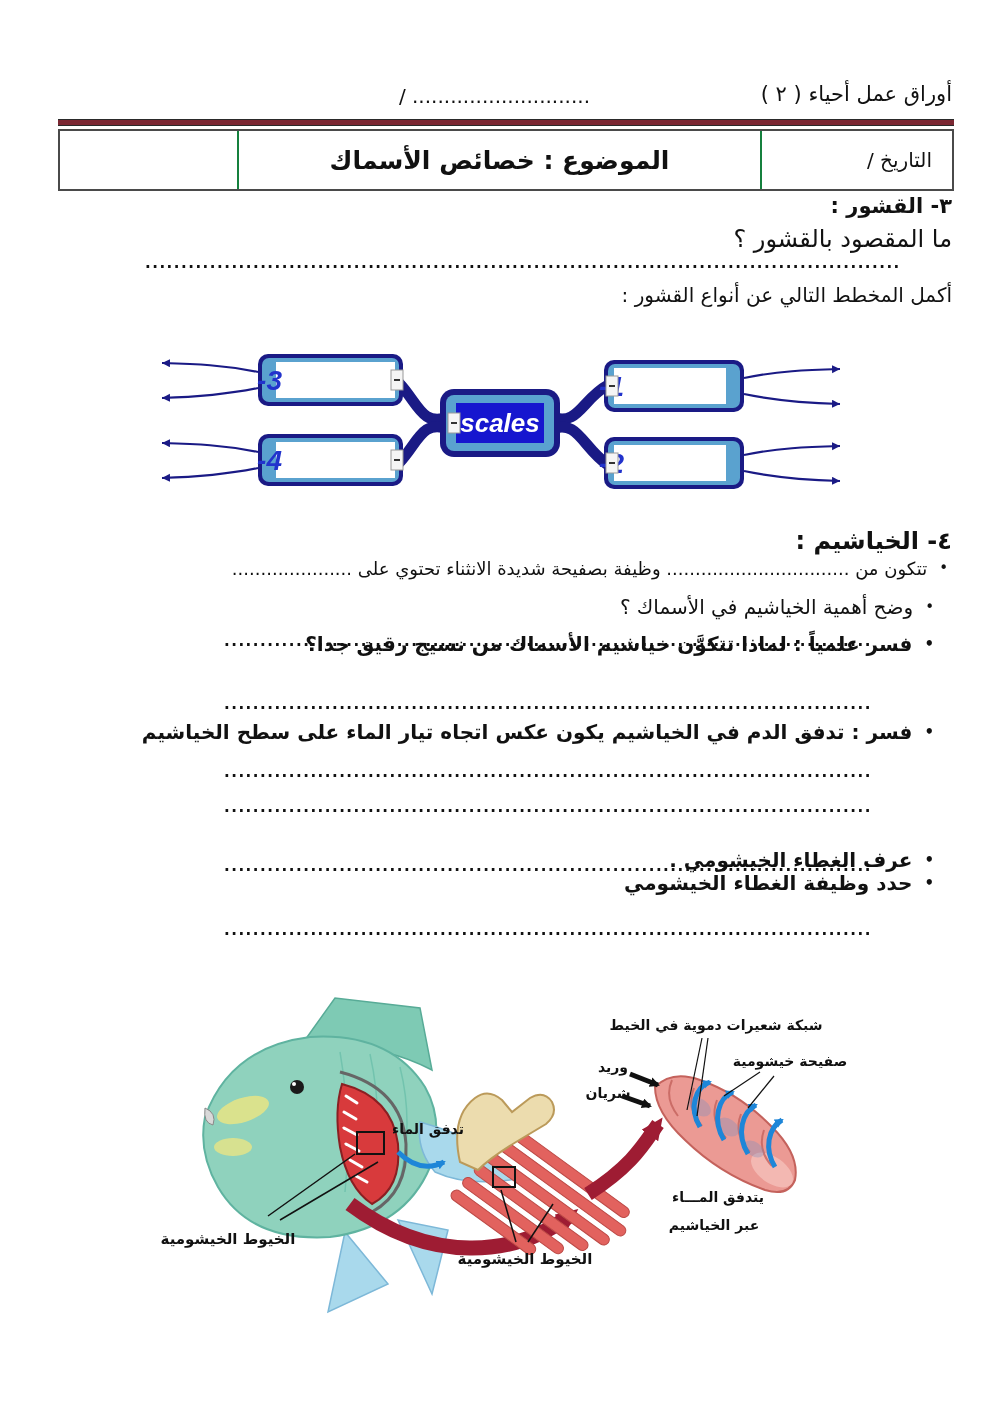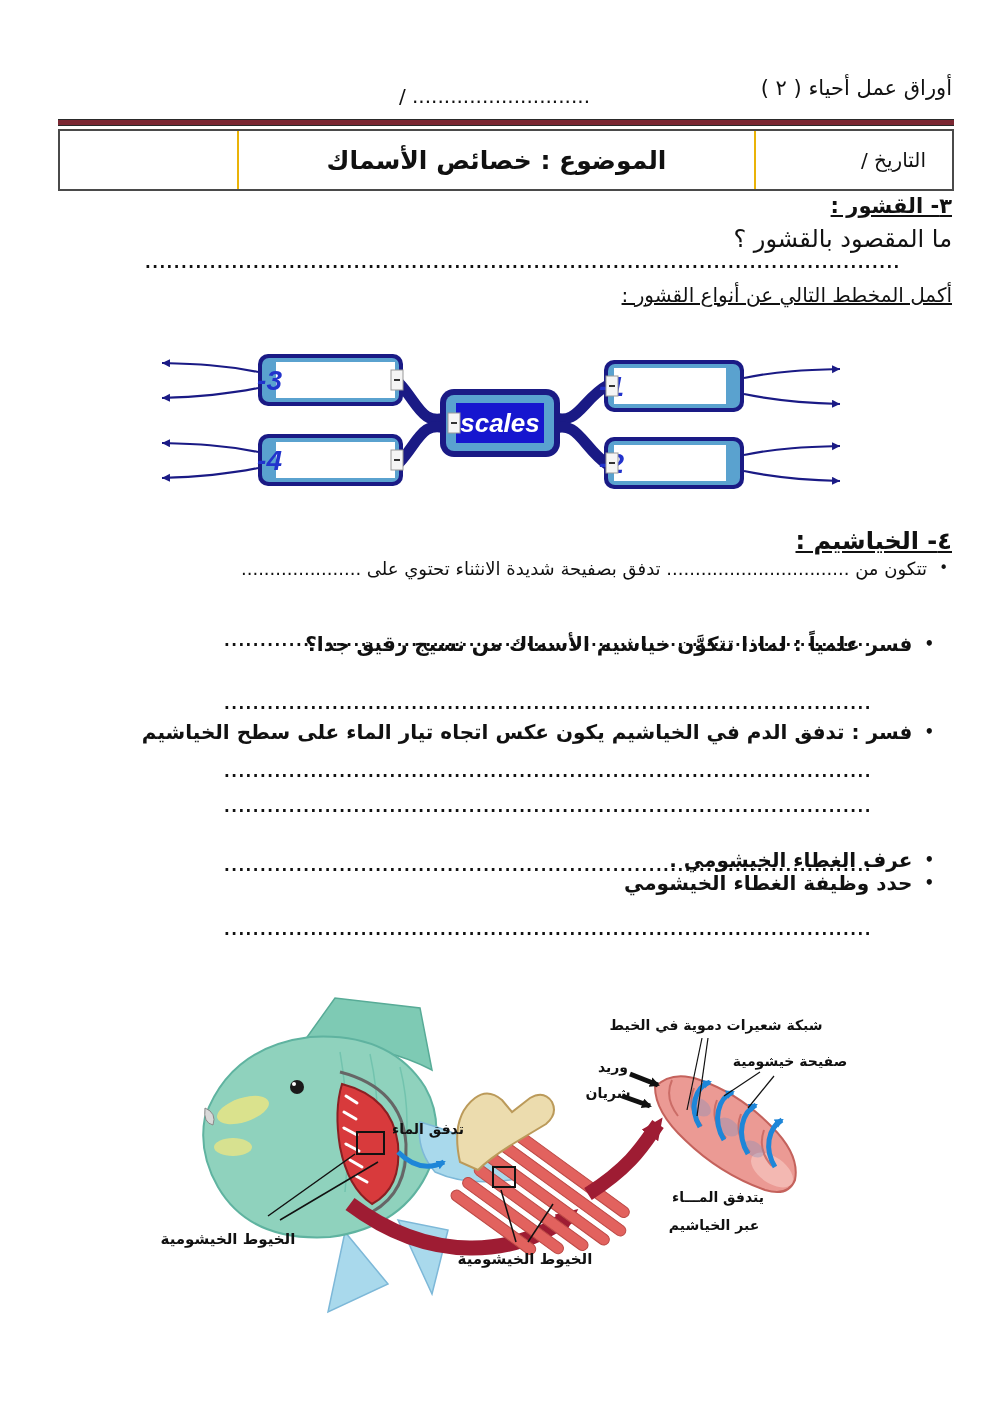--- a/index.html
+++ b/index.html
@@ -8,7 +8,7 @@
   .t{position:absolute;white-space:nowrap;direction:rtl;text-align:right;}
   .bold{font-weight:bold;}
   .ul{text-decoration:underline;}
-  .hdr-title{top:76px;right:40px;font-size:21px;}
+  .hdr-title{top:82px;right:40px;font-size:21px;}
   .hdr-name{top:84px;right:402px;font-size:20px;direction:ltr;}
   .rule{position:absolute;top:119px;left:58px;right:38px;height:5px;background:#7b2732;
         border-top:1.5px solid #2a2a2a;border-bottom:1.5px solid #2a2a2a;}

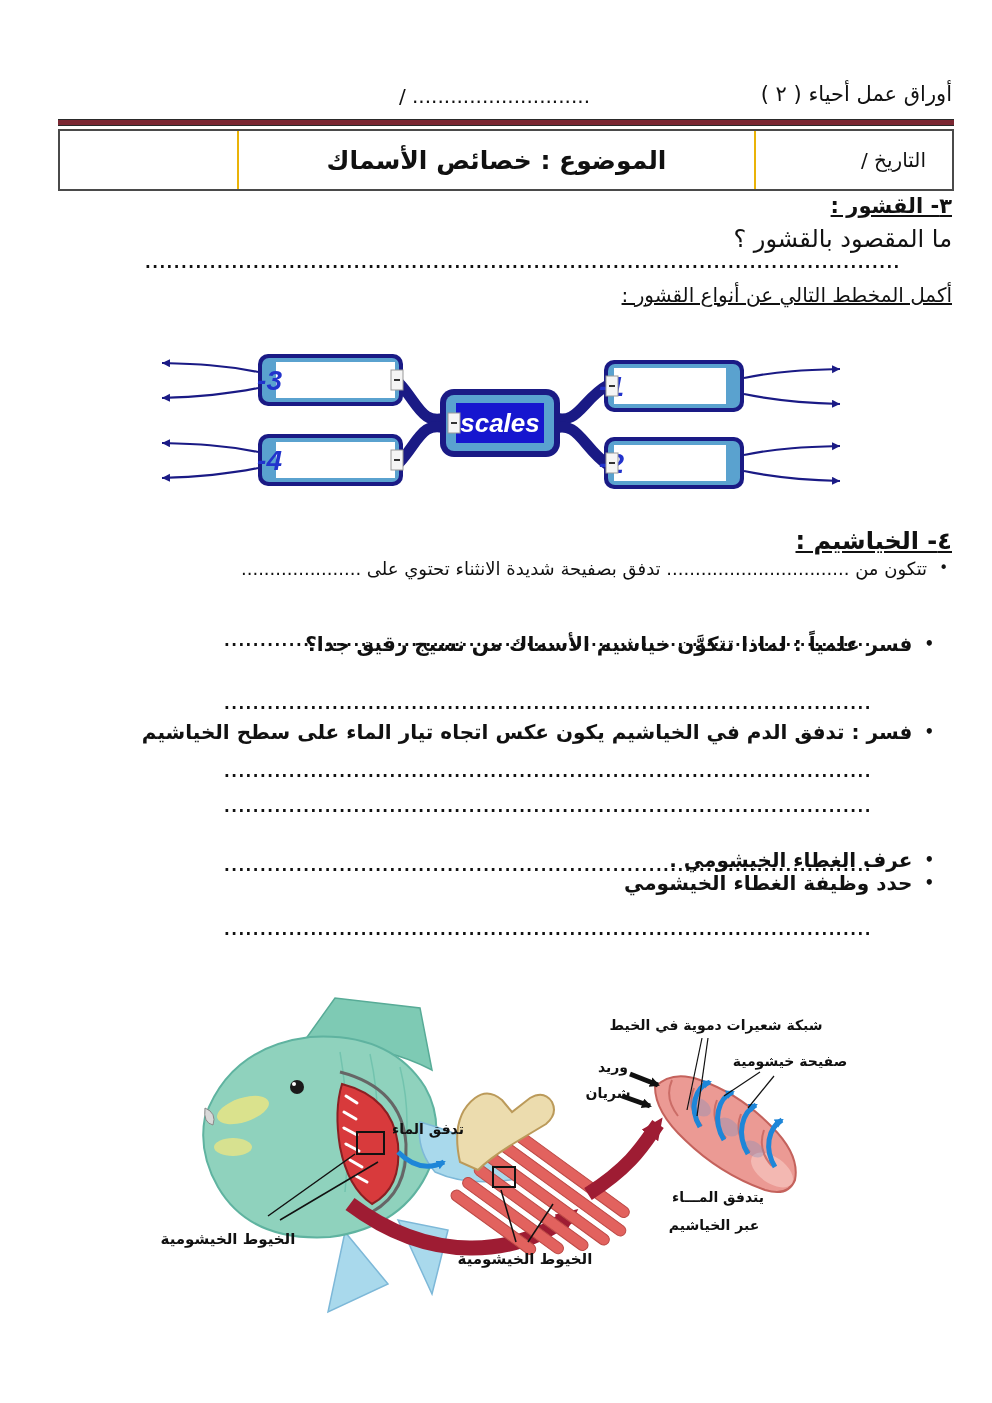--- a/index.html
+++ b/index.html
@@ -14,7 +14,7 @@
         border-top:1.5px solid #2a2a2a;border-bottom:1.5px solid #2a2a2a;}
   .info-table{position:absolute;top:129px;left:58px;right:38px;height:58px;display:flex;
         direction:rtl;border:2px solid #4a4a4a;}
-  .cell{border-left:2px solid #eab308;display:flex;align-items:center;}
+  .cell{border-left:2px solid #15803d;display:flex;align-items:center;}
   .cell:last-child{border-left:none;}
   .cell-date{width:170px;padding-right:26px;font-size:20px;}
   .cell-subject{flex:1;justify-content:center;font-size:25px;}

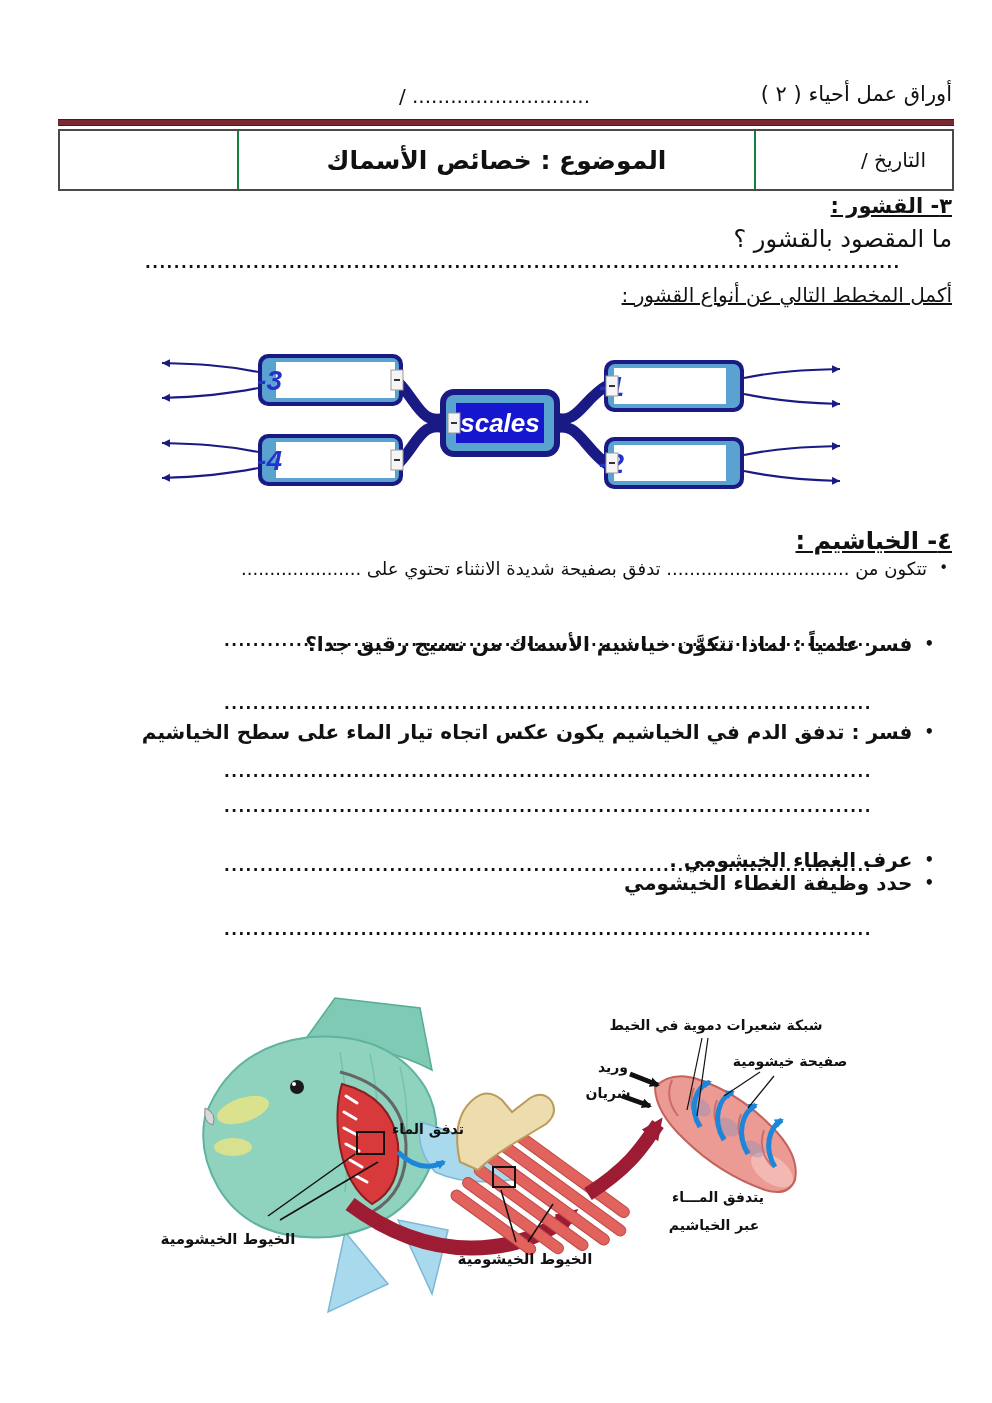--- a/index.html
+++ b/index.html
@@ -16,7 +16,7 @@
         direction:rtl;border:2px solid #4a4a4a;}
   .cell{border-left:2px solid #15803d;display:flex;align-items:center;}
   .cell:last-child{border-left:none;}
-  .cell-date{width:170px;padding-right:26px;font-size:20px;}
+  .cell-date{width:170px;padding-right:20px;font-size:20px;}
   .cell-subject{flex:1;justify-content:center;font-size:25px;}
   .cell-empty{width:177px;}
   .s3-title{top:194px;right:40px;font-size:21px;}

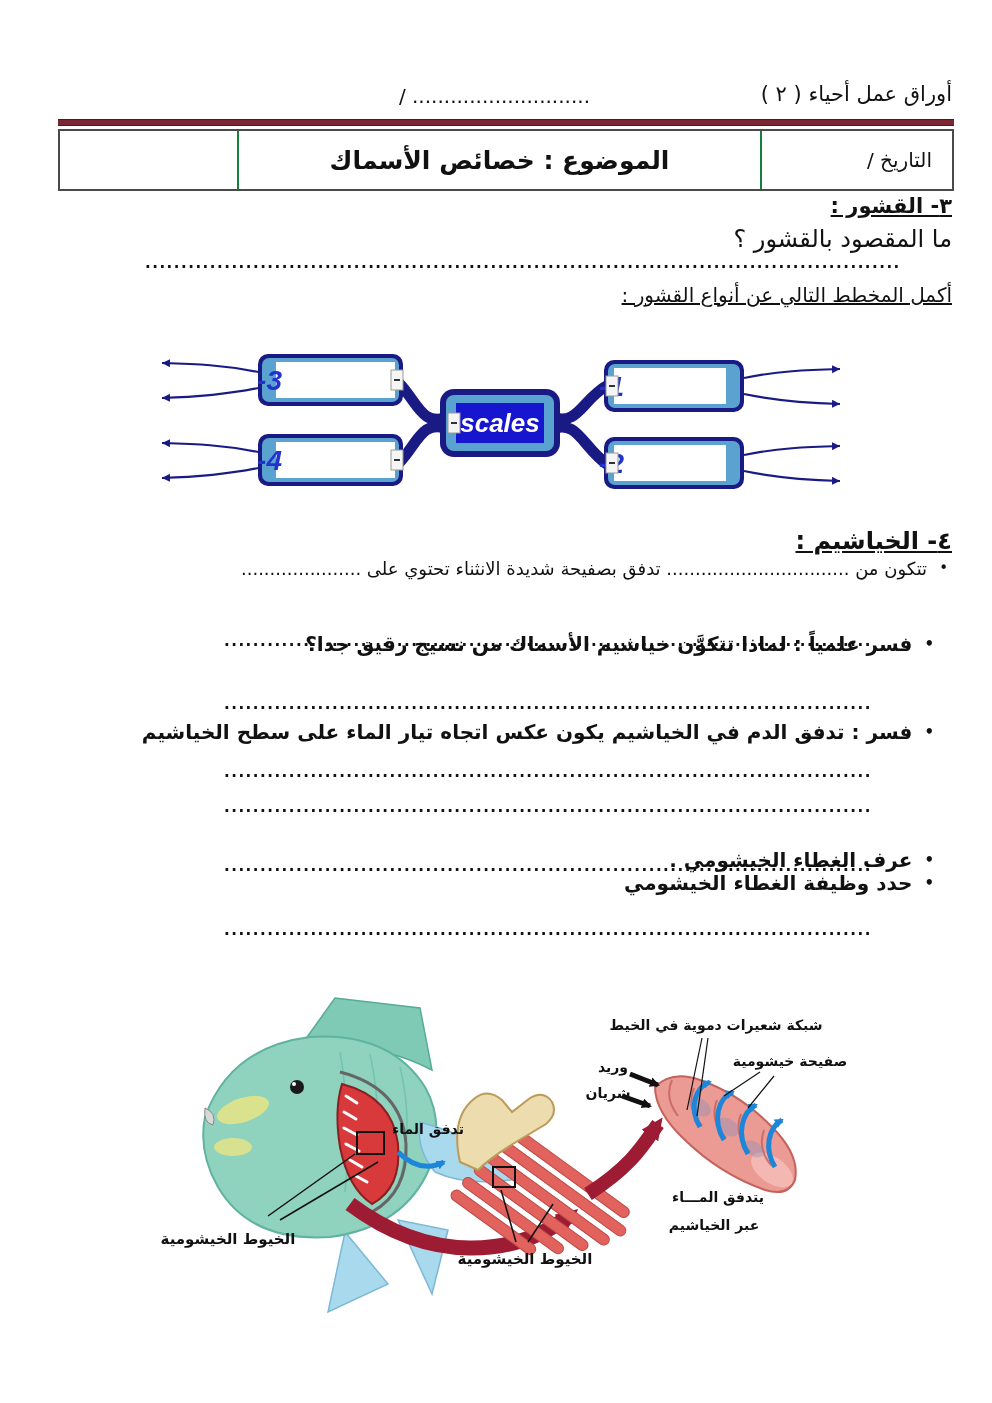--- a/index.html
+++ b/index.html
@@ -7,7 +7,7 @@
         font-family:"DejaVu Sans",sans-serif;direction:rtl;overflow:hidden;color:#111;}
   .t{position:absolute;white-space:nowrap;direction:rtl;text-align:right;}
   .bold{font-weight:bold;}
-  .ul{text-decoration:underline;}
+  .ul{}
   .hdr-title{top:82px;right:40px;font-size:21px;}
   .hdr-name{top:84px;right:402px;font-size:20px;direction:ltr;}
   .rule{position:absolute;top:119px;left:58px;right:38px;height:5px;background:#7b2732;

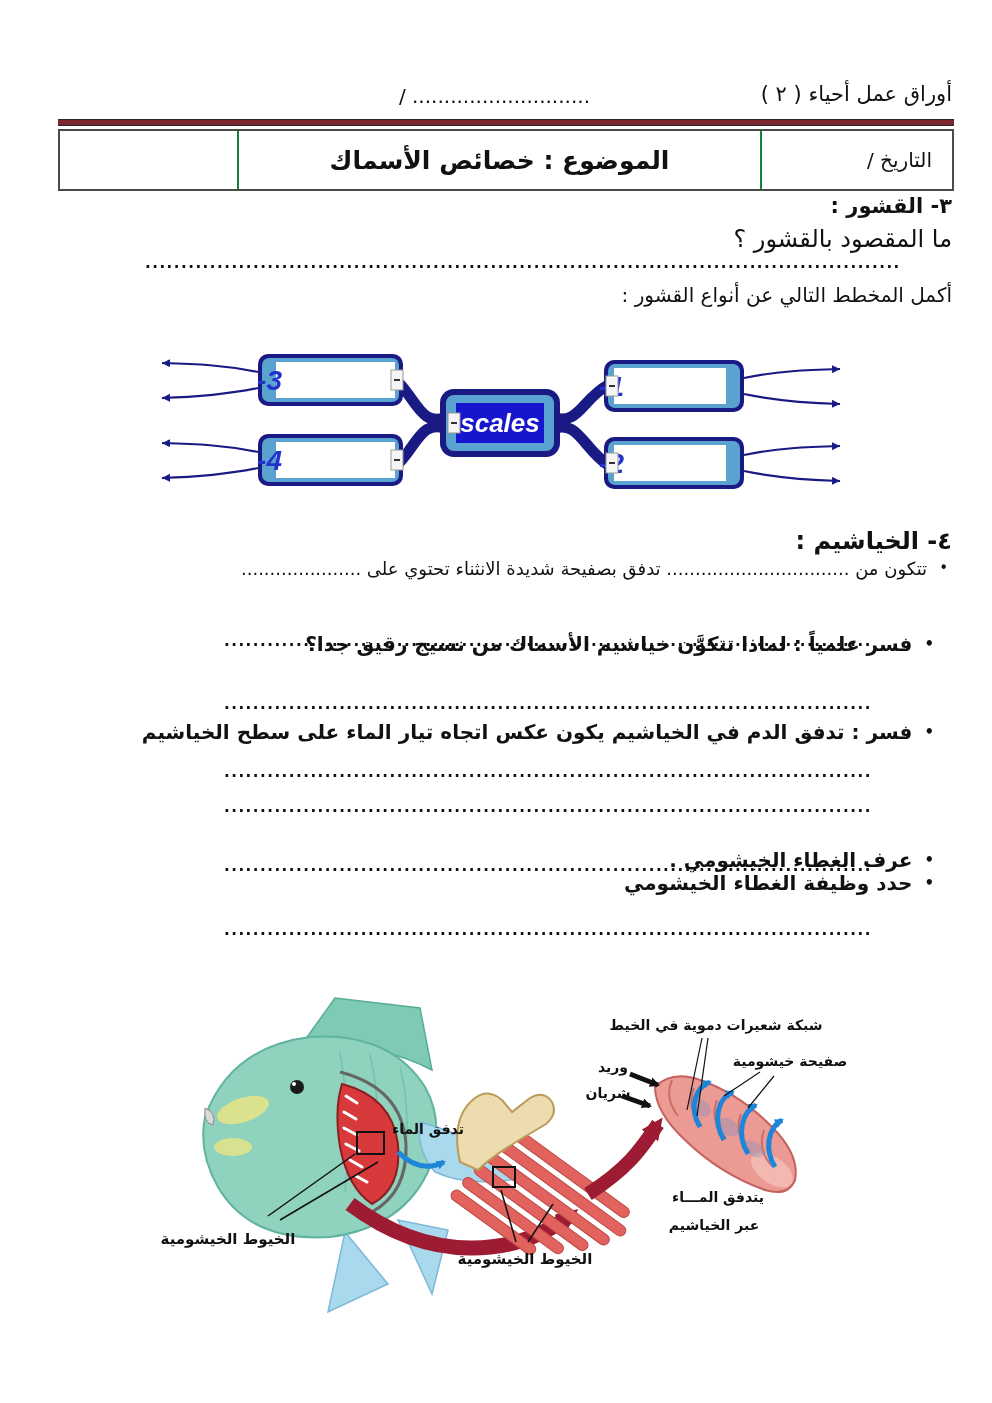--- a/index.html
+++ b/index.html
@@ -146,7 +146,7 @@
   <div class="t s4-title bold ul">٤- الخياشيم :</div>
 
   <div class="t bullet-line b1">
-    <span class="mark">•</span><span>تتكون من ................................ تدفق بصفيحة شديدة الانثناء تحتوي على .....................</span>
+    <span class="mark">•</span><span>تتكون من ................................ وظيفة بصفيحة شديدة الانثناء تحتوي على .....................</span>
   </div>
   <div class="dots dots-a d2">..................................................................................................................................</div>
 

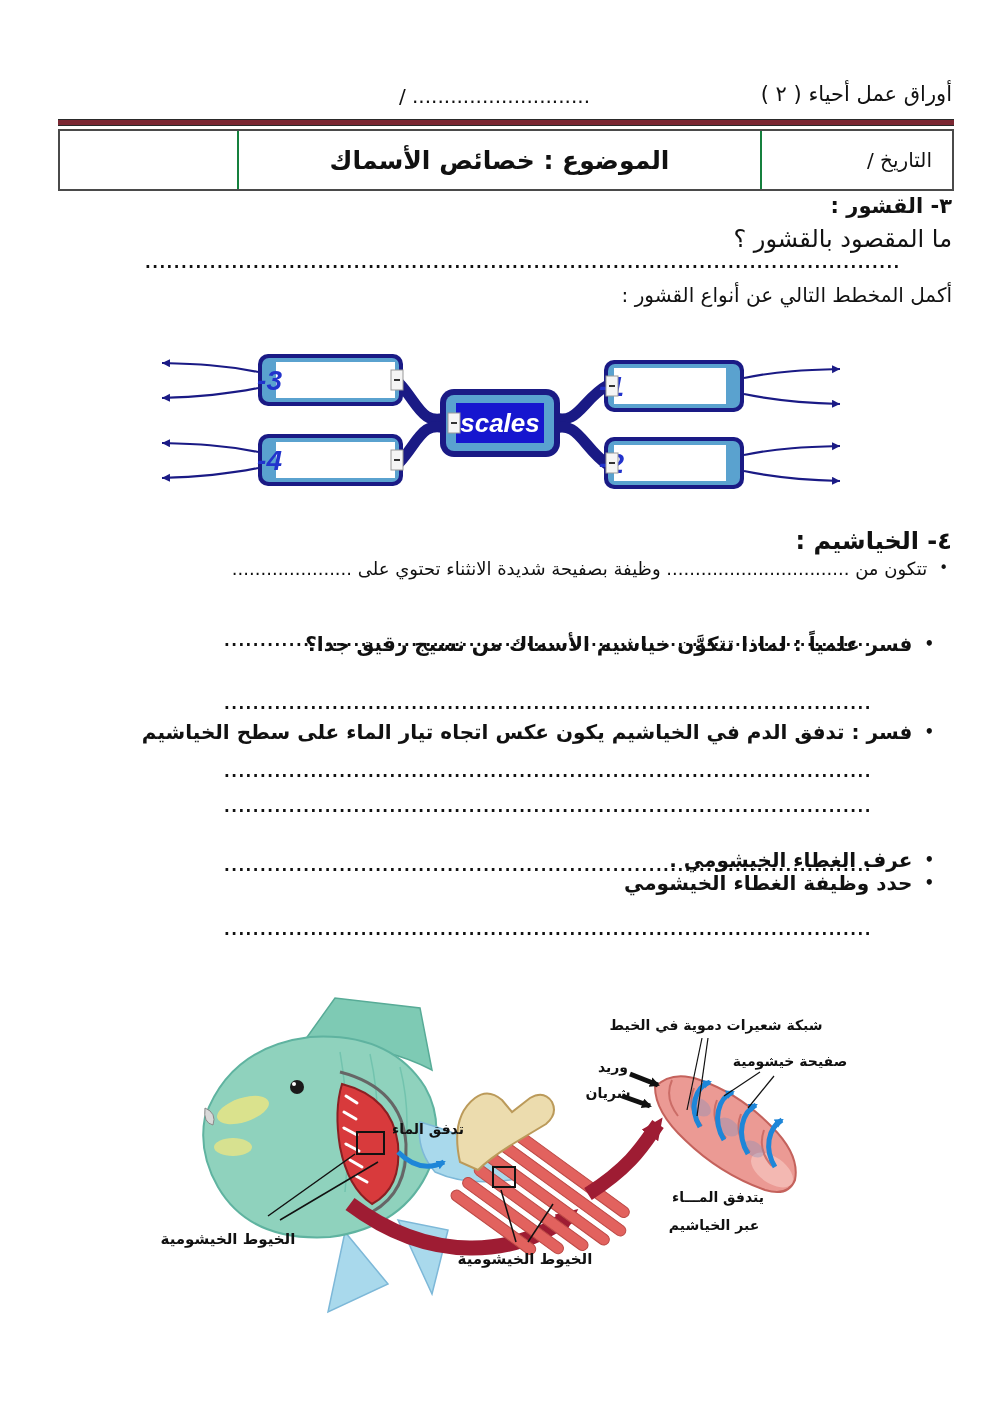--- a/index.html
+++ b/index.html
@@ -148,6 +148,9 @@
   <div class="t bullet-line b1">
     <span class="mark">•</span><span>تتكون من ................................ وظيفة بصفيحة شديدة الانثناء تحتوي على .....................</span>
   </div>
+  <div class="t bullet-line b2">
+    <span class="mark">•</span><span>وضح أهمية الخياشيم في الأسماك ؟</span>
+  </div>
   <div class="dots dots-a d2">..................................................................................................................................</div>
 
   <div class="t bullet-line b3 bold">

